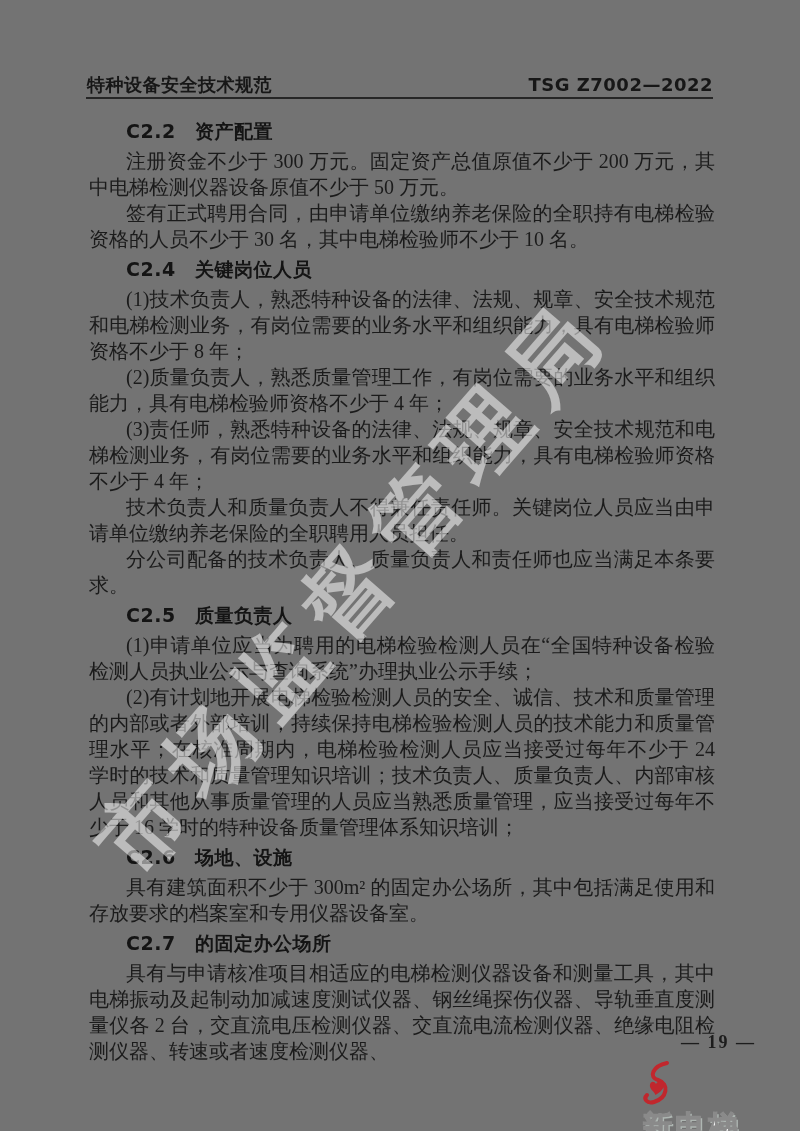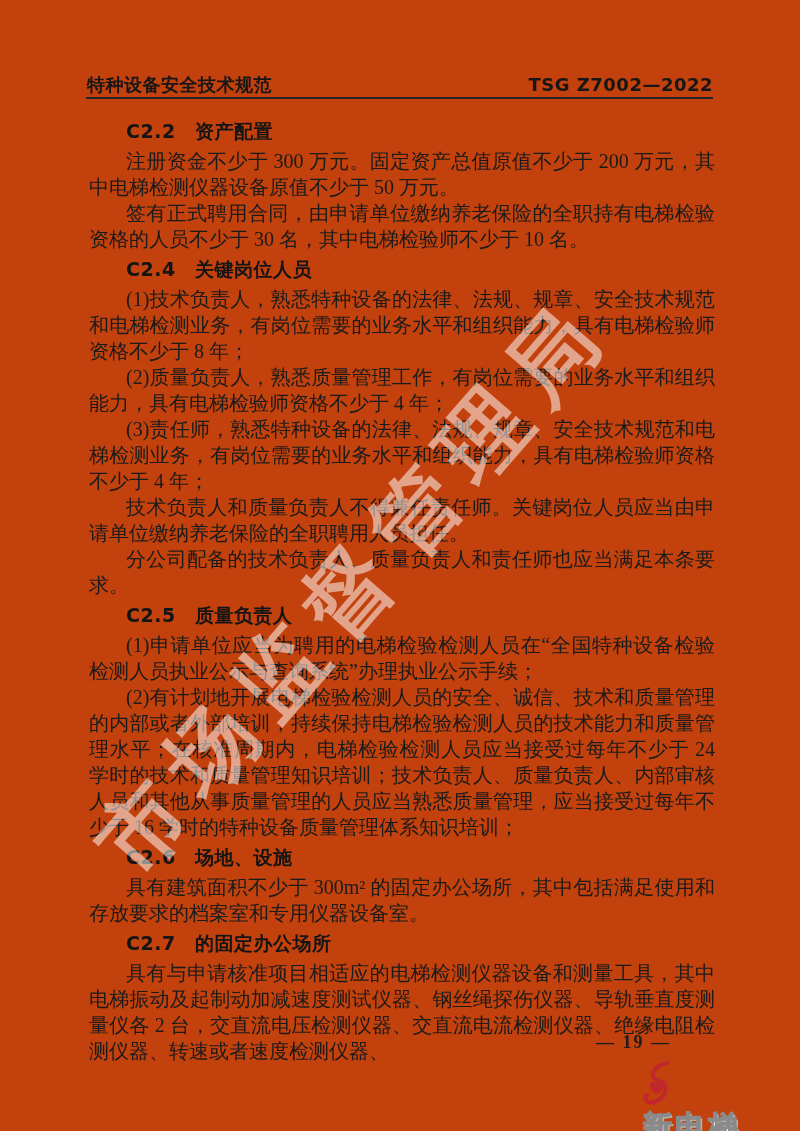--- a/index.html
+++ b/index.html
@@ -6,7 +6,7 @@
   .page{
     position:relative;
     width:800px;height:1131px;
-    background:#c2410c;
+    background:#737373;
     overflow:hidden;
     font-family:"Liberation Serif","DejaVu Serif",serif;
     color:#1b1b1b;

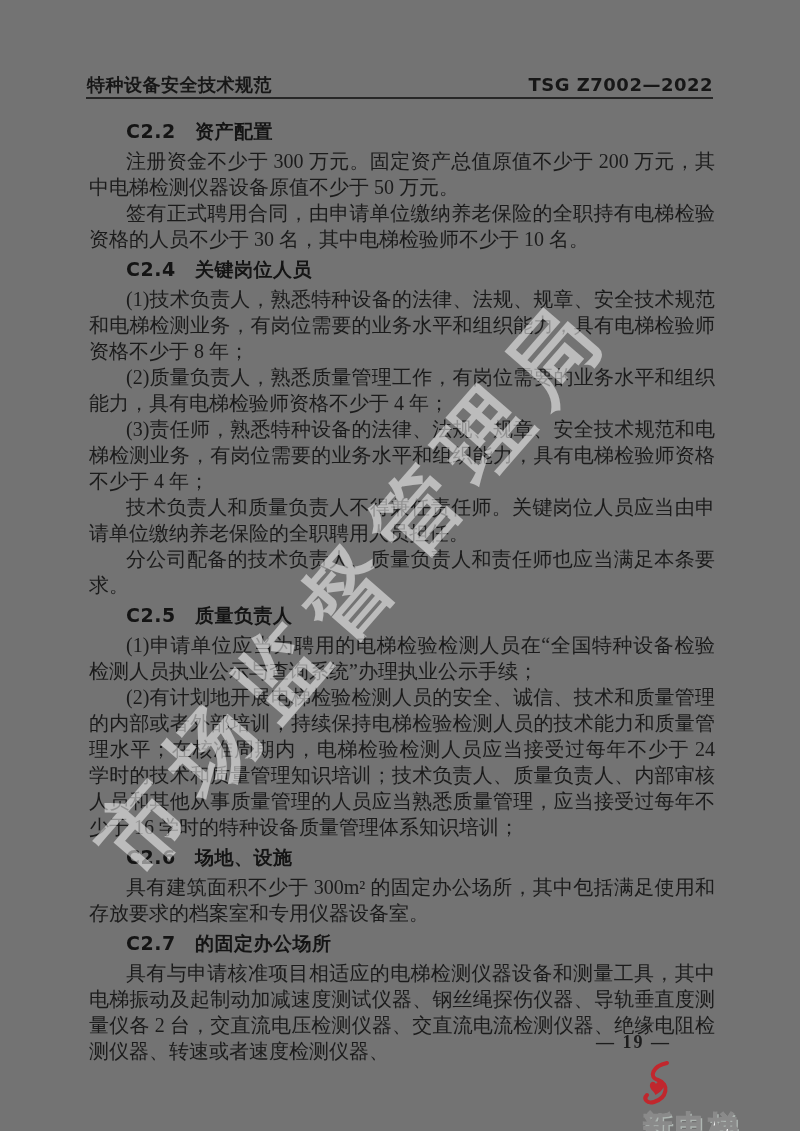--- a/index.html
+++ b/index.html
@@ -57,7 +57,7 @@
   
   .page-number{
     position:absolute;left:596px;top:1032px;width:160px;
-    text-align:left;font-size:18px;font-weight:700;
+    text-align:right;font-size:18px;font-weight:700;
     font-family:"Liberation Serif","DejaVu Serif",serif;
     color:#1d1d1d;letter-spacing:2px;
   }

